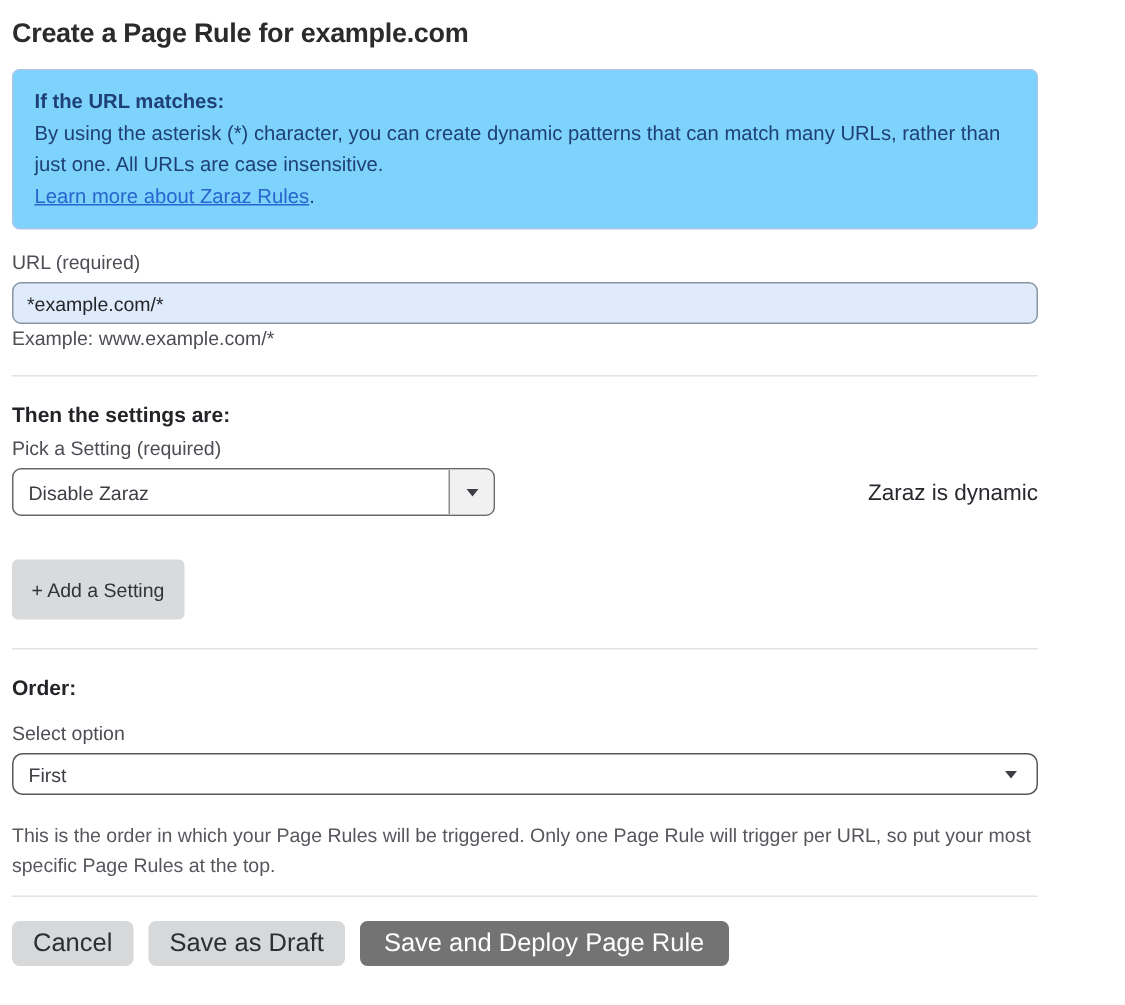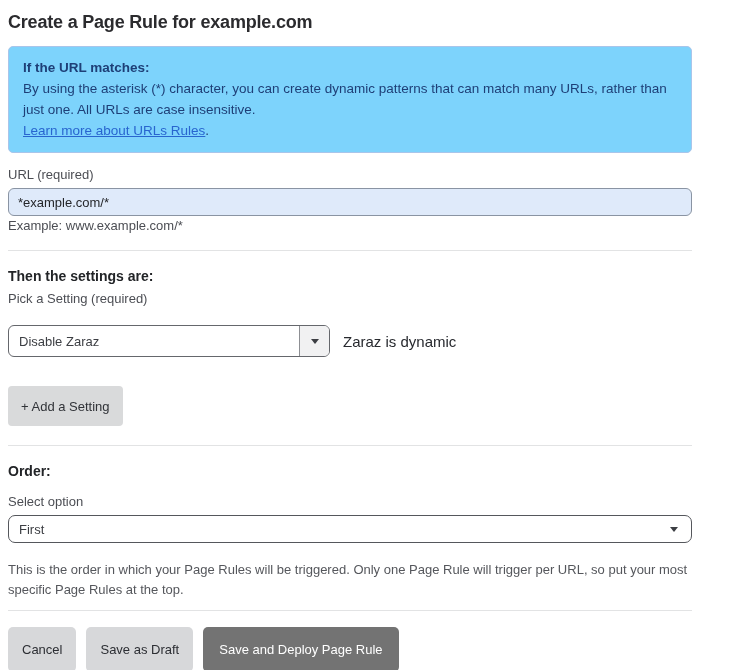--- a/index.html
+++ b/index.html
@@ -183,7 +183,7 @@
   <div class="info-box">
     <div class="info-heading">If the URL matches:</div>
     <div class="info-body">By using the asterisk (*) character, you can create dynamic patterns that can match many URLs, rather than just one. All URLs are case insensitive.</div>
-    <div class="info-link-line"><a class="info-link">Learn more about URLs Rules</a><span>.</span></div>
+    <div class="info-link-line"><a class="info-link">Learn more about Zaraz Rules</a><span>.</span></div>
   </div>
 
   <div class="field-label">URL (required)</div>

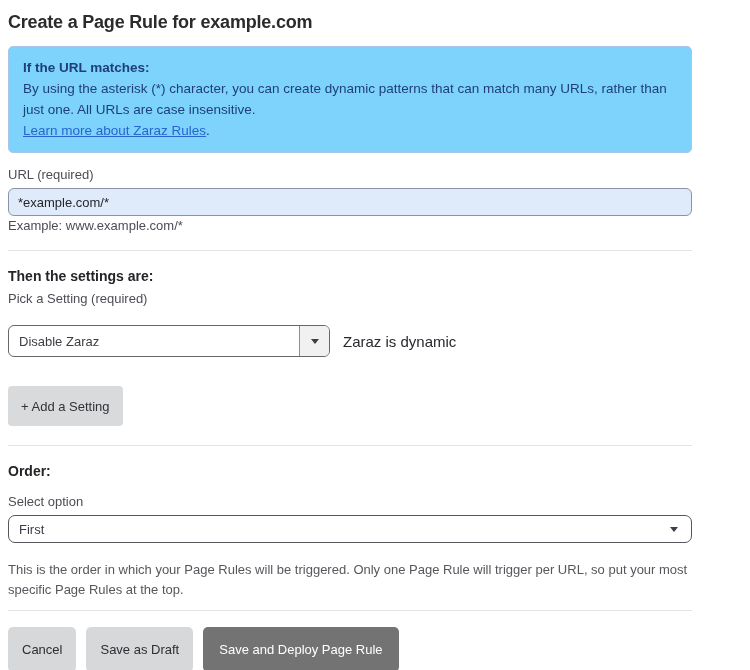--- a/index.html
+++ b/index.html
@@ -78,9 +78,10 @@
   .picker-label { margin-top: 6px; }
 
   .picker-row {
-    margin-top: 18px;
-    display: flex;
-    align-items: center;
+    margin-top: 5px;
+    display: flex;
+    align-items: center;
+    justify-content: space-between;
   }
   .setting-select {
     width: 322px;

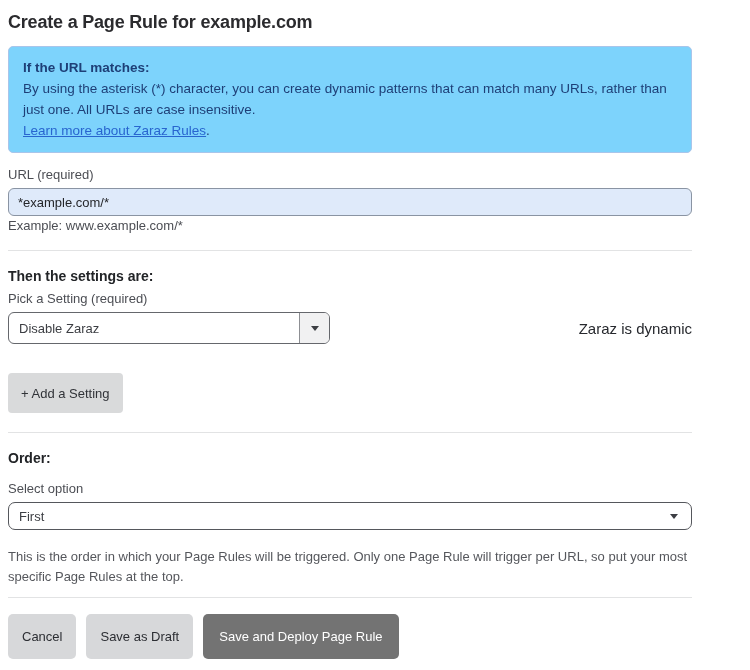--- a/index.html
+++ b/index.html
@@ -164,10 +164,10 @@
     gap: 10px;
   }
   .btn {
-    height: 45px;
+    height: 30px;
     border: none;
     border-radius: 5px;
-    font-size: 13px;
+    font-size: 17px;
     font-family: inherit;
     cursor: pointer;
   }

